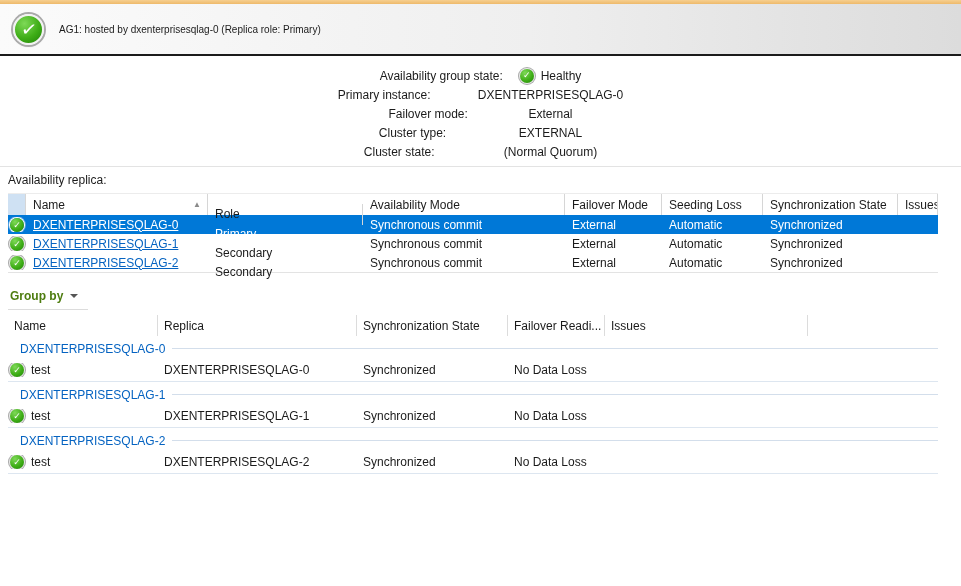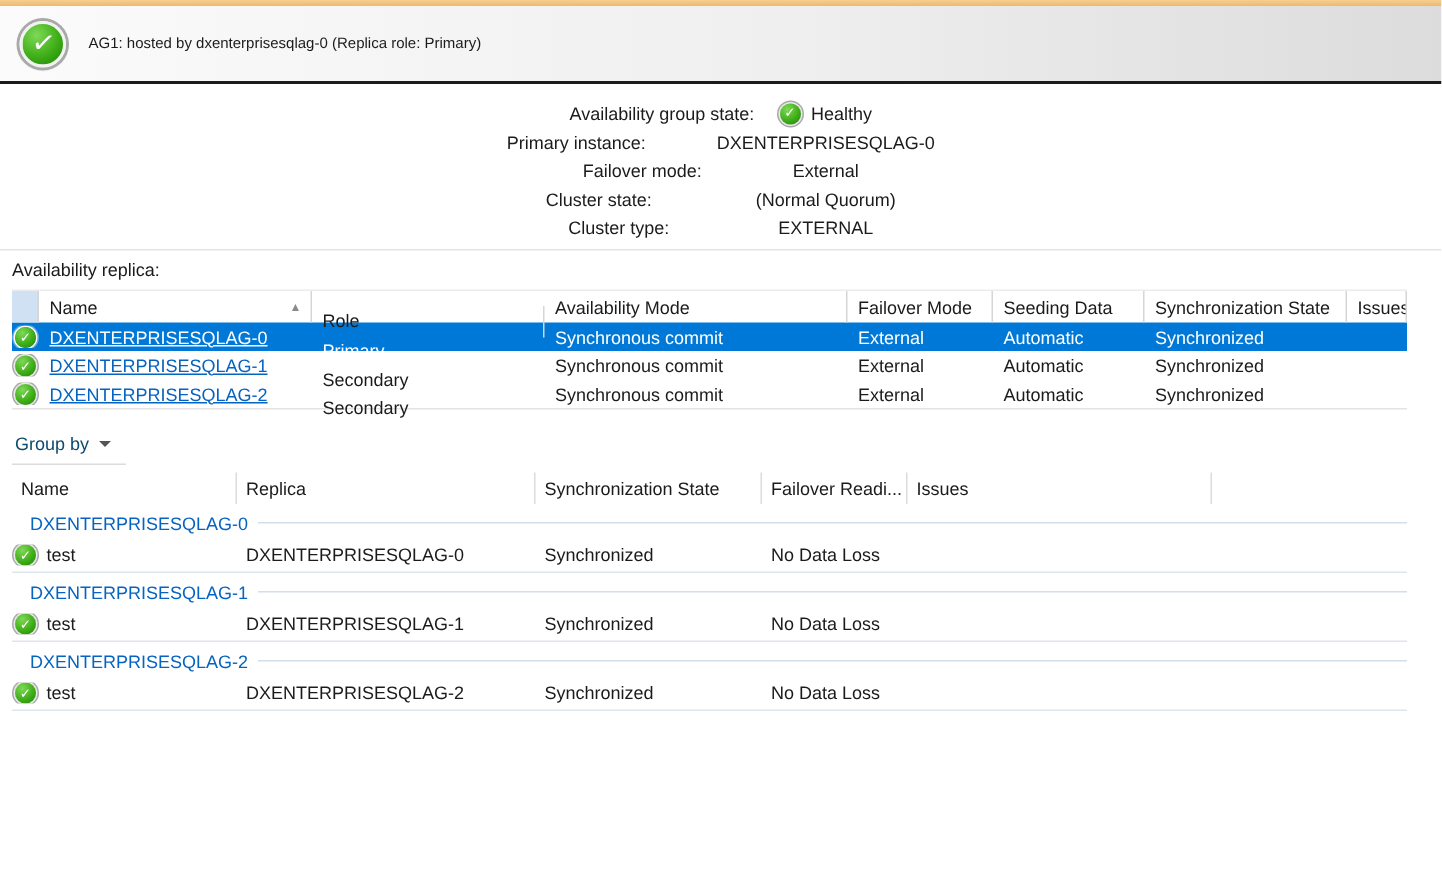--- a/index.html
+++ b/index.html
@@ -112,12 +112,12 @@
         <span class="sval">External</span>
       </div>
       <div class="srow">
+        <span class="slabel">Cluster type:</span>
+        <span class="sval">EXTERNAL</span>
+      </div>
+      <div class="srow">
         <span class="slabel">Cluster state:</span>
         <span class="sval">(Normal Quorum)</span>
-      </div>
-      <div class="srow">
-        <span class="slabel">Cluster type:</span>
-        <span class="sval">EXTERNAL</span>
       </div>
     </div>
 

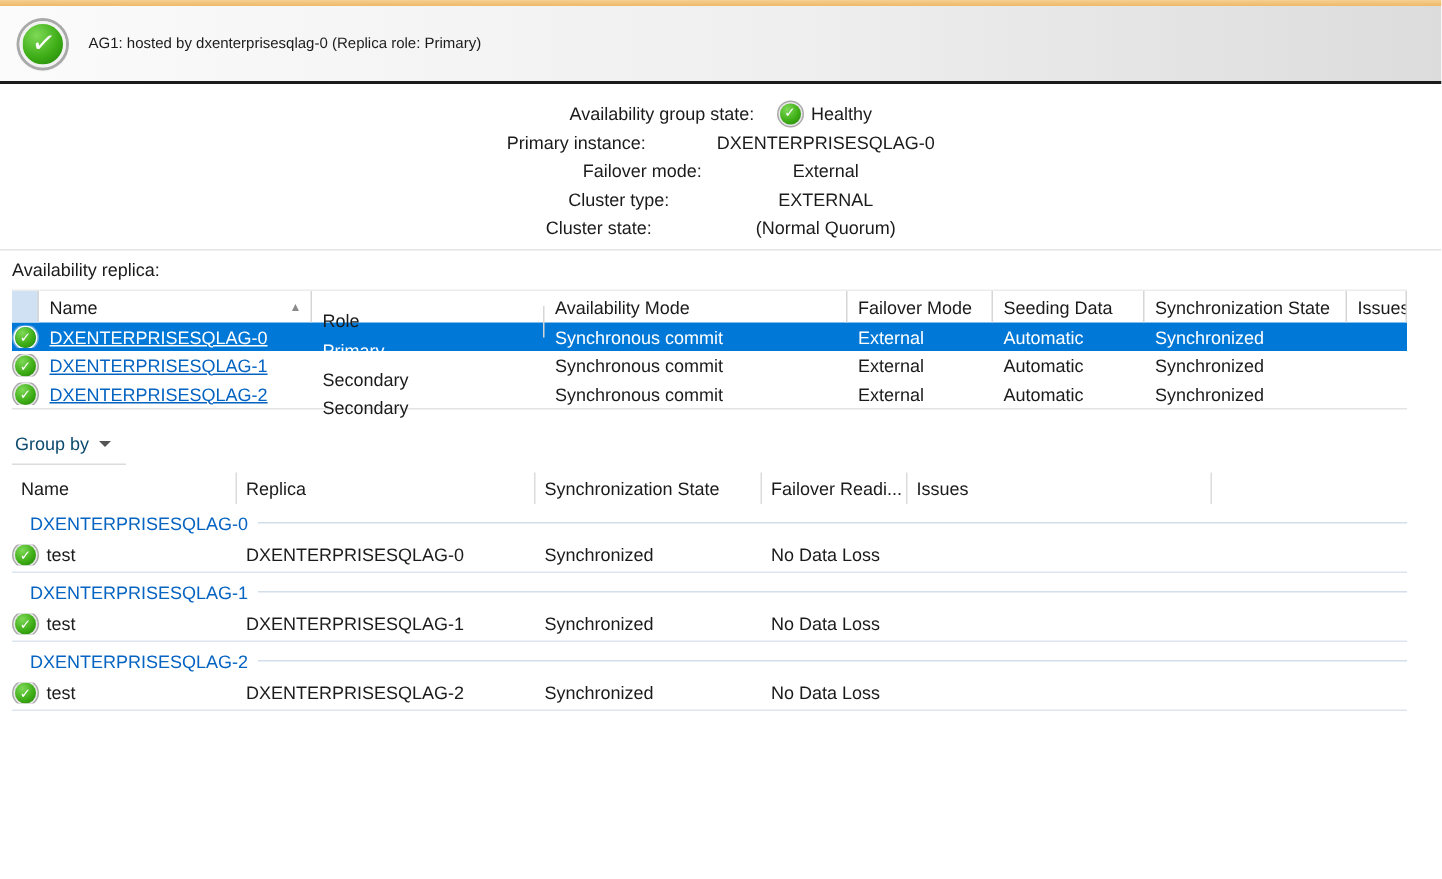--- a/index.html
+++ b/index.html
@@ -135,7 +135,7 @@
         <span class="c role-c">Role</span>
         <span class="c avm-c">Availability Mode</span>
         <span class="c fom-c">Failover Mode</span>
-        <span class="c sem-c">Seeding Data</span>
+        <span class="c sem-c">Seeding Loss</span>
         <span class="c syn-c">Synchronization State</span>
         <span class="c iss-c">Issues</span>
       </div>

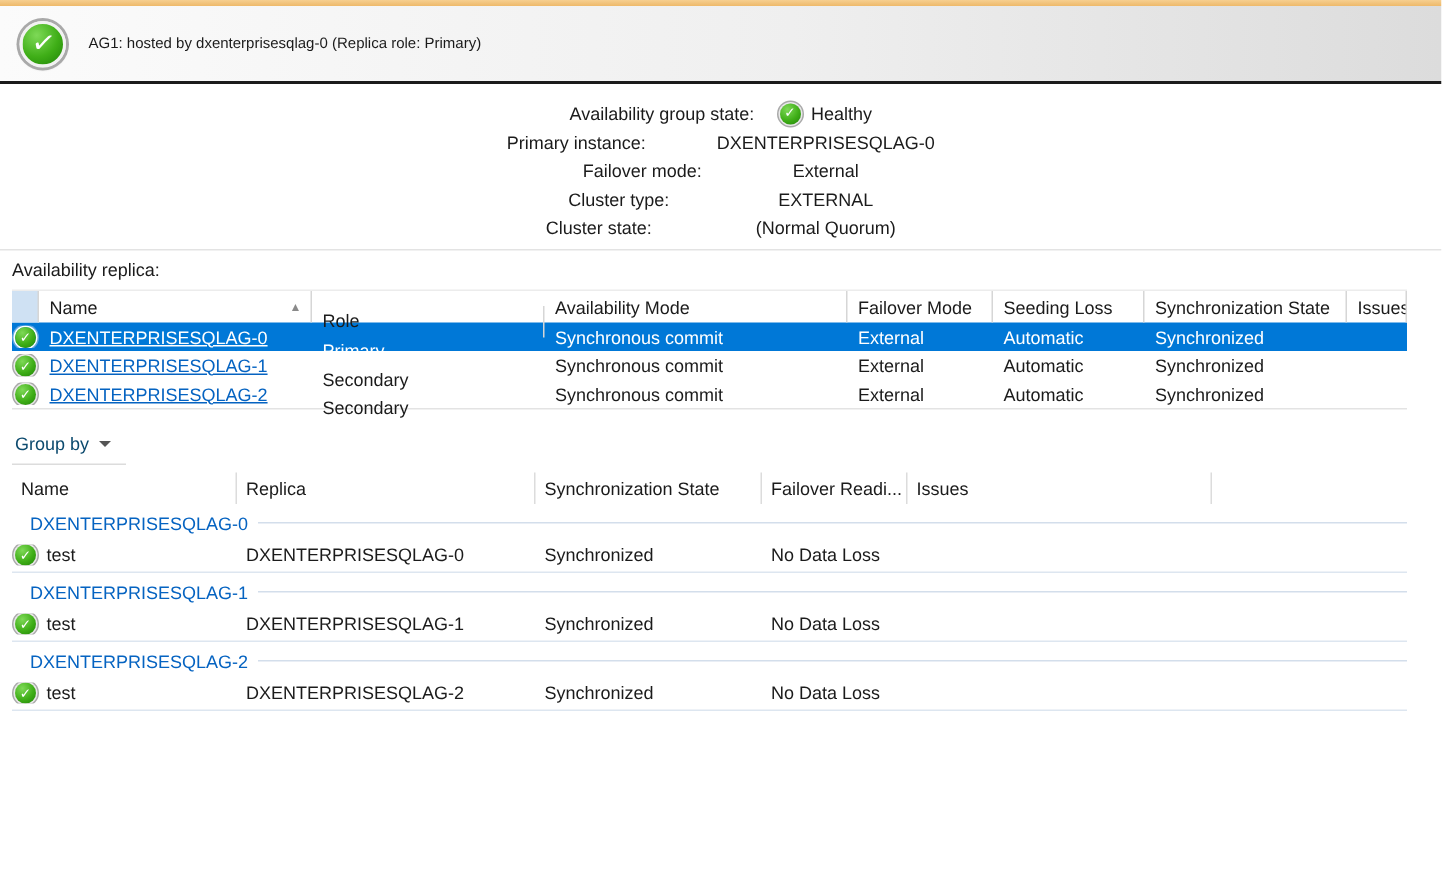--- a/index.html
+++ b/index.html
@@ -58,7 +58,7 @@
   
   .groupby { margin-top:13px; display:inline-flex; align-items:center; gap:7px;
     background:none; border:none; border-bottom:1px solid #dcdcdc;
-    font-family:inherit; font-size:12px; color:#0c4a6e; padding:3px 10px 6px 2px; cursor:pointer; }
+    font-family:inherit; font-size:12px; color:#4d7c0f; padding:3px 10px 6px 2px; cursor:pointer;font-weight:bold; }
   .caret-down { width:0; height:0; border-left:4px solid transparent; border-right:4px solid transparent;
     border-top:4px solid #555; display:inline-block; }
 

